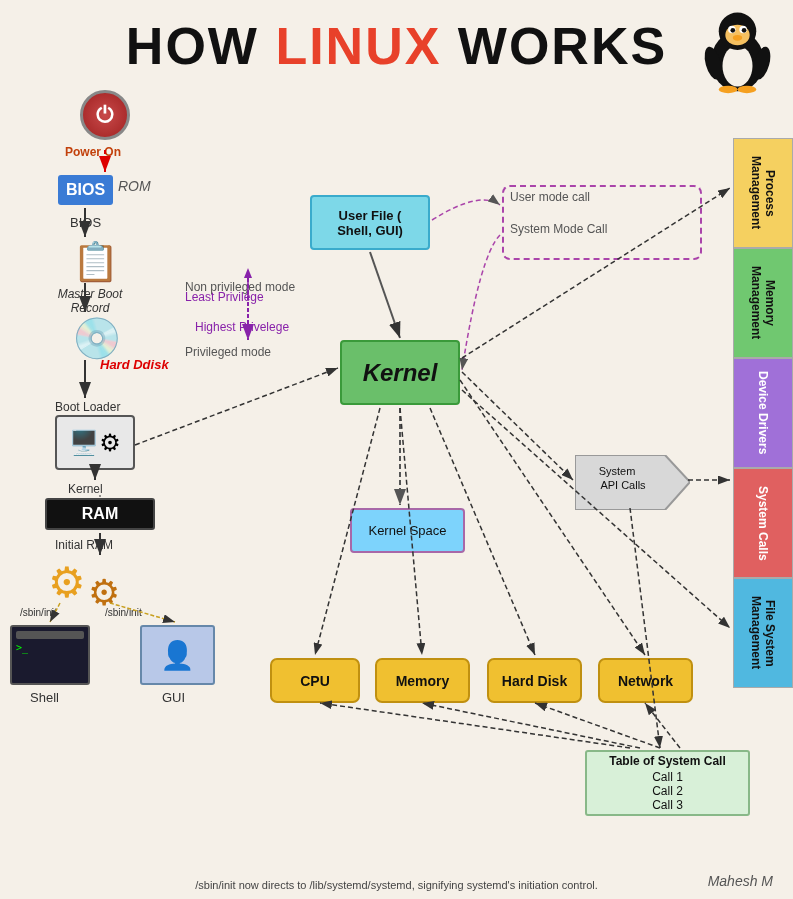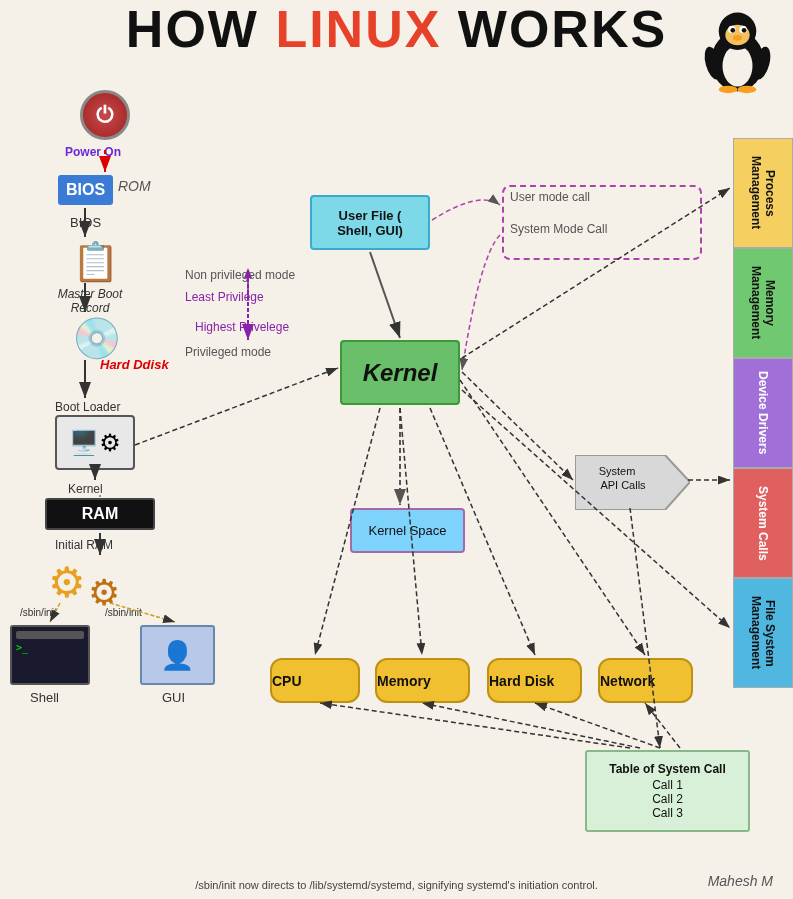--- a/index.html
+++ b/index.html
@@ -20,7 +20,7 @@
     
     .title {
       text-align: center;
-      padding-top: 3px;
+      padding-top: 20px;
       font-size: 52px;
       font-weight: 900;
       font-family: Arial Black, sans-serif;

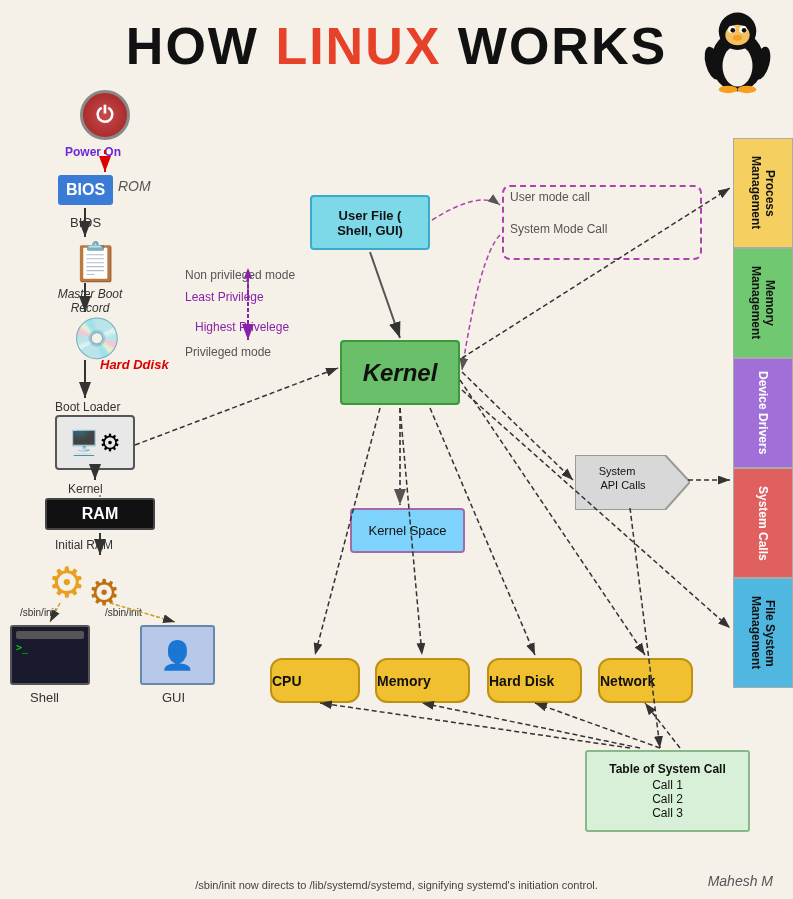--- a/index.html
+++ b/index.html
@@ -63,7 +63,7 @@
       top: 145px;
       left: 65px;
       font-size: 12px;
-      color: #6d28d9;
+      color: #c2410c;
       font-weight: bold;
     }
     

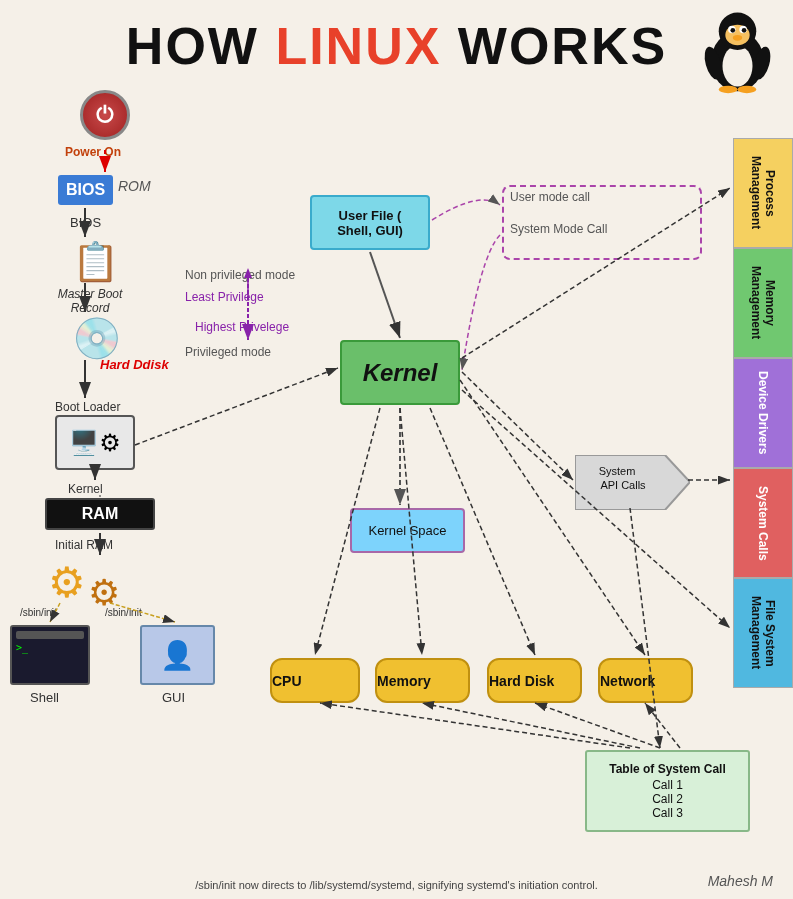--- a/index.html
+++ b/index.html
@@ -342,7 +342,7 @@
     
     .non-priv-label {
       position: absolute;
-      top: 268px;
+      top: 280px;
       left: 185px;
       font-size: 12px;
       color: #555;

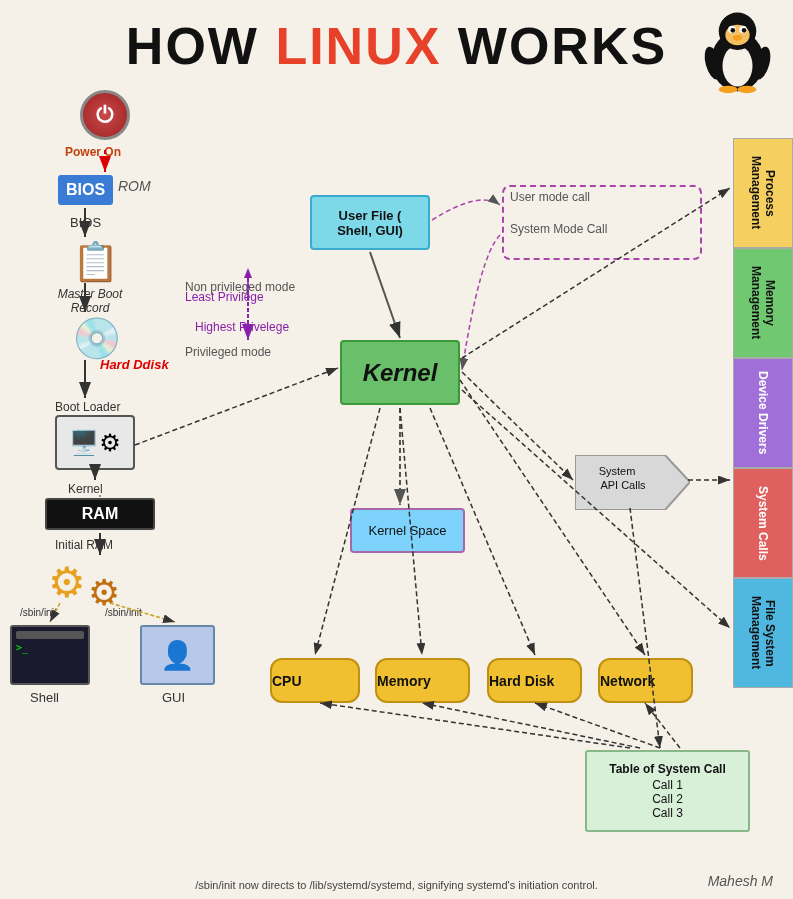--- a/index.html
+++ b/index.html
@@ -429,11 +429,11 @@
       height: 45px;
       display: flex;
       align-items: center;
-      justify-content: flex-start;
+      justify-content: center;
       font-size: 14px;
       font-weight: bold;
       color: #111;
-      border-radius: 12px;
+      border-radius: 7px;
     }
     .cpu-box {
       top: 658px;

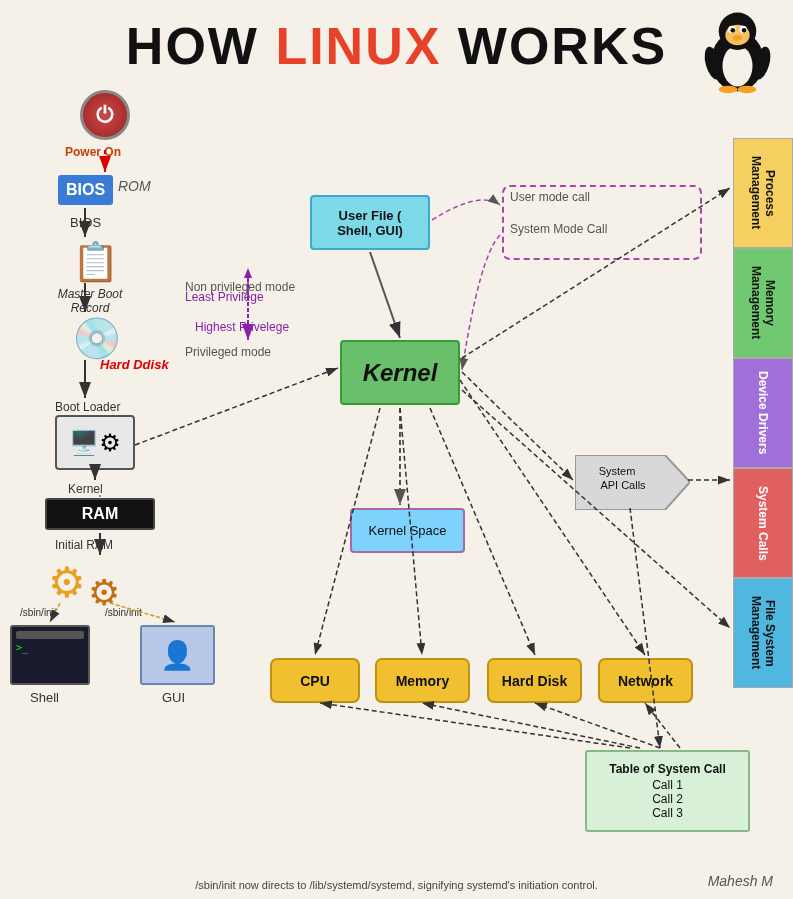--- a/index.html
+++ b/index.html
@@ -472,7 +472,7 @@
       background: #d8f0d8;
       border: 2px solid #88b888;
       border-radius: 3px;
-      padding: 10px;
+      padding: 2px;
       font-size: 12px;
       text-align: center;
       color: #111;

